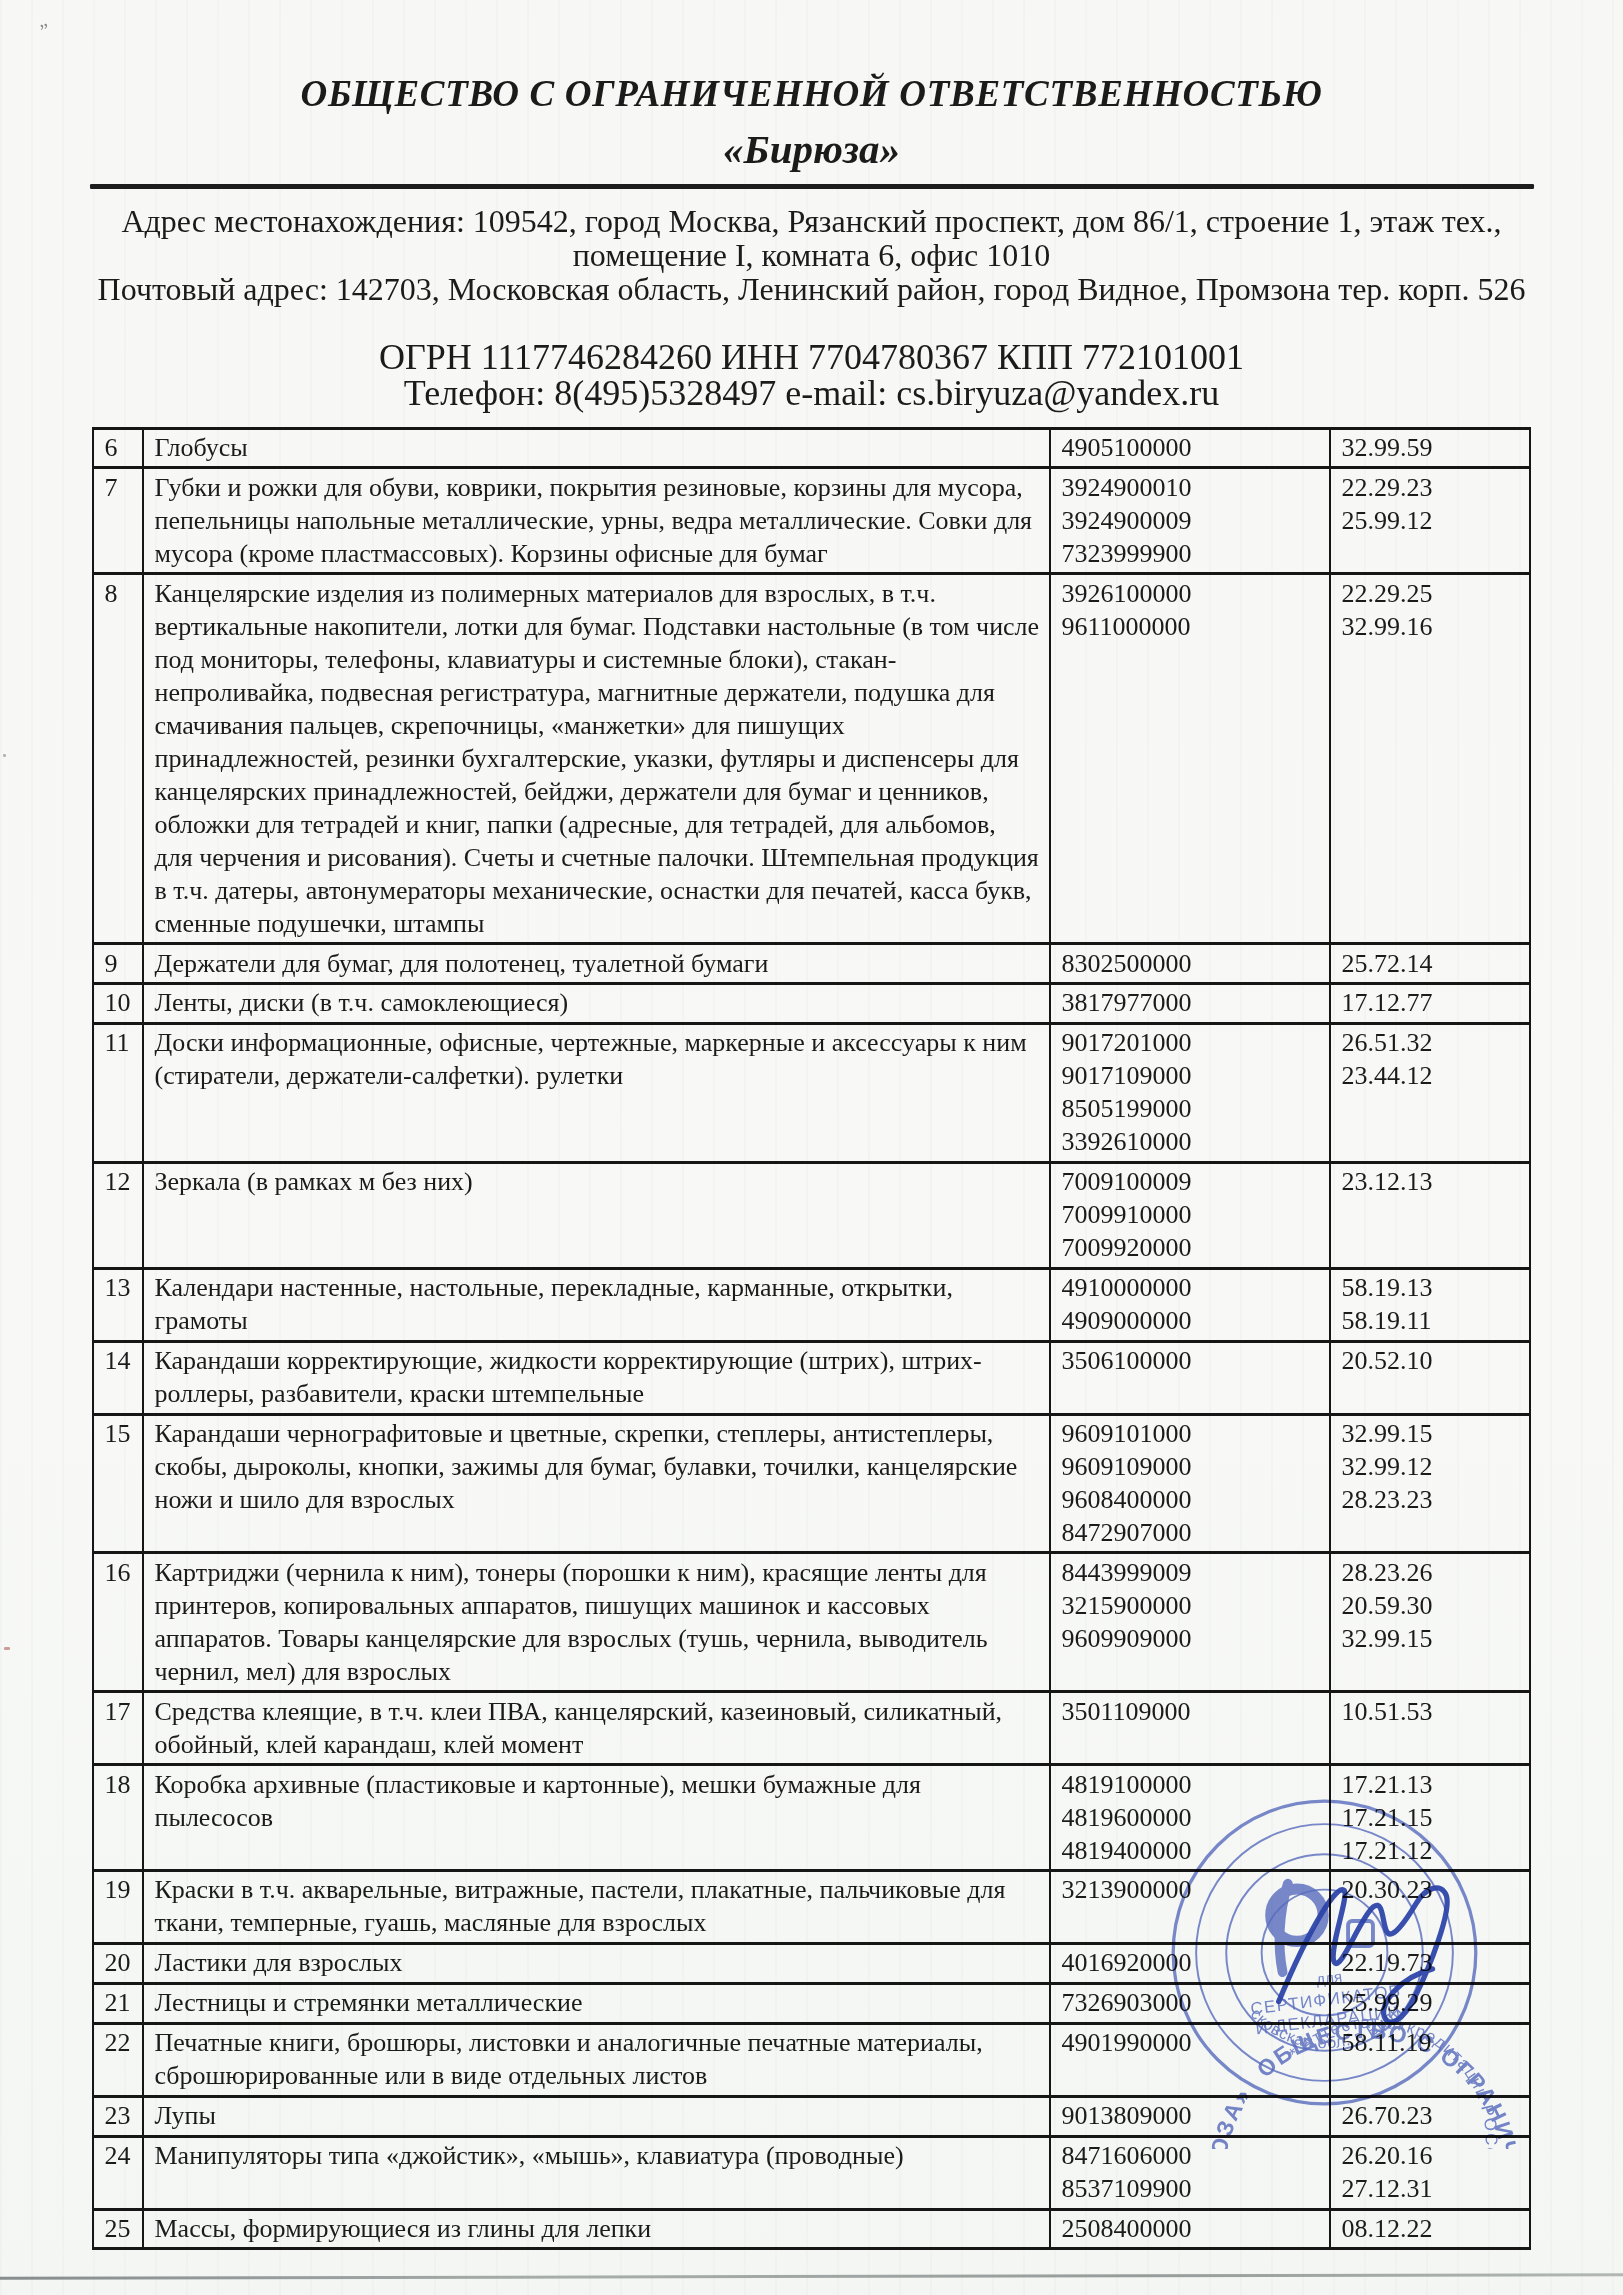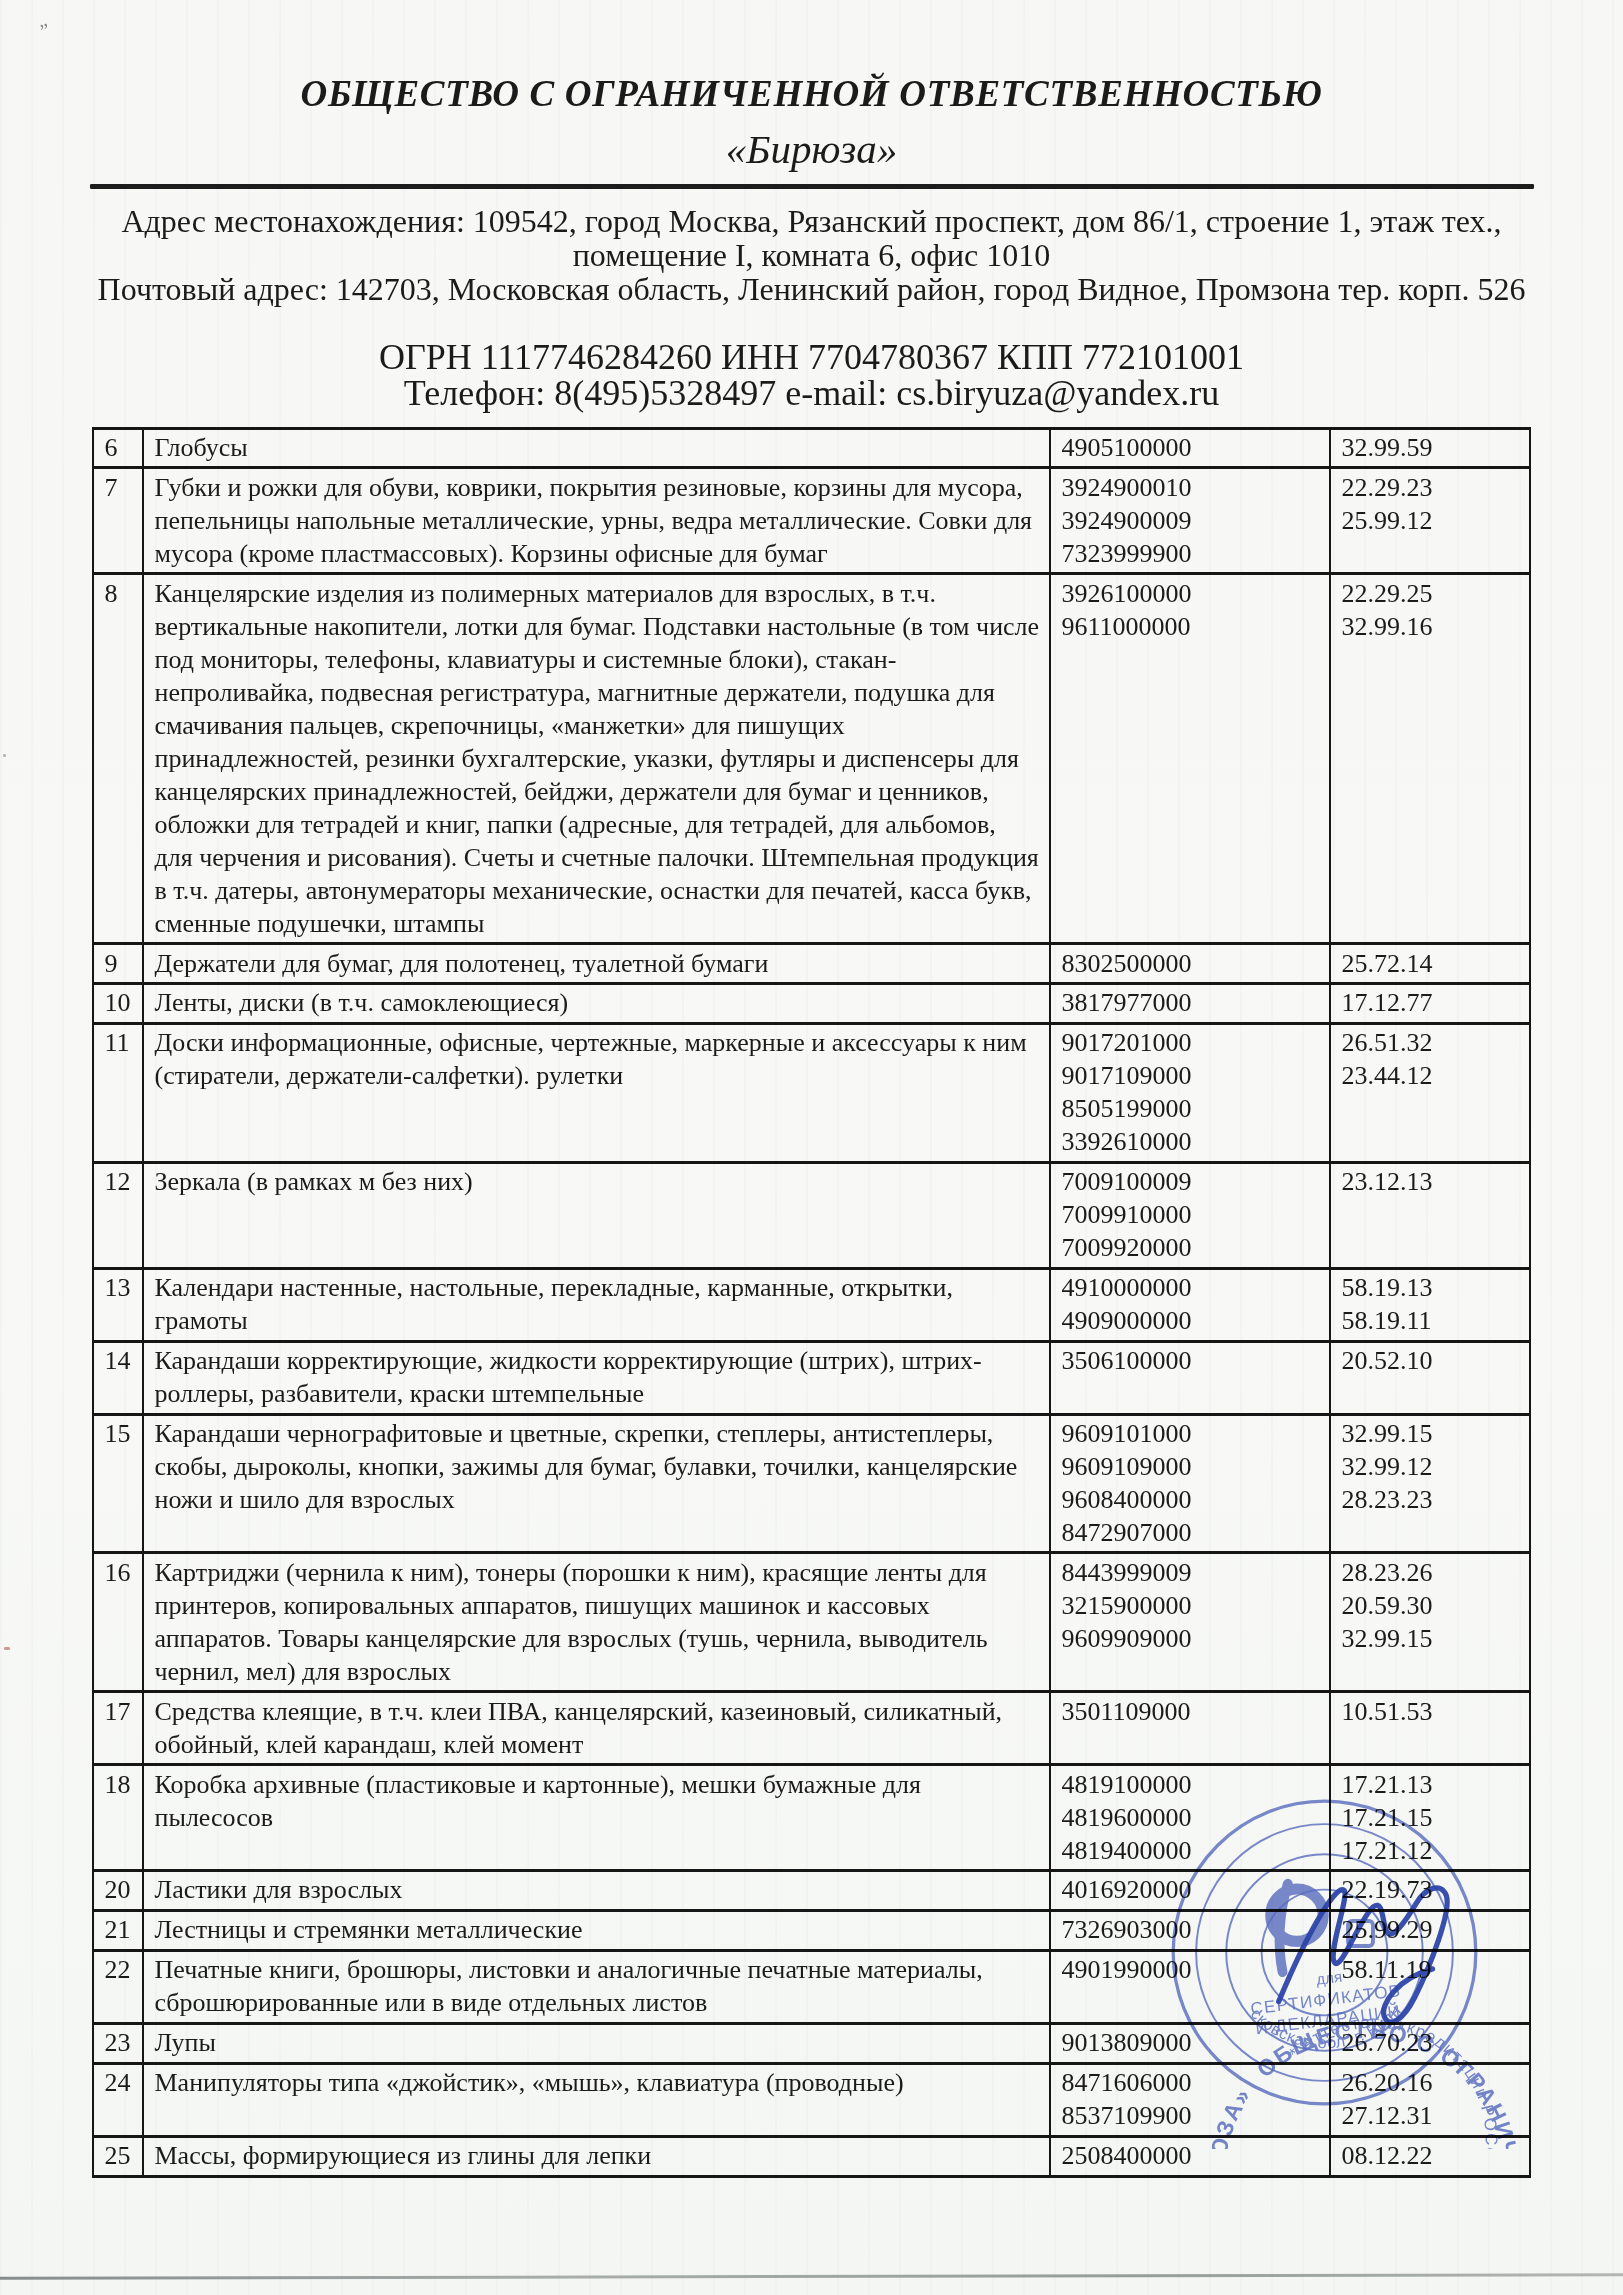--- a/index.html
+++ b/index.html
@@ -29,7 +29,7 @@
     letter-spacing:0.7px;line-height:46px;
   }
   .title2{
-    font-size:41px;font-weight:normal;font-style:italic;
+    font-size:41px;font-weight:bold;font-style:italic;
     line-height:50px;margin-top:6.5px;
   }
   .rule{

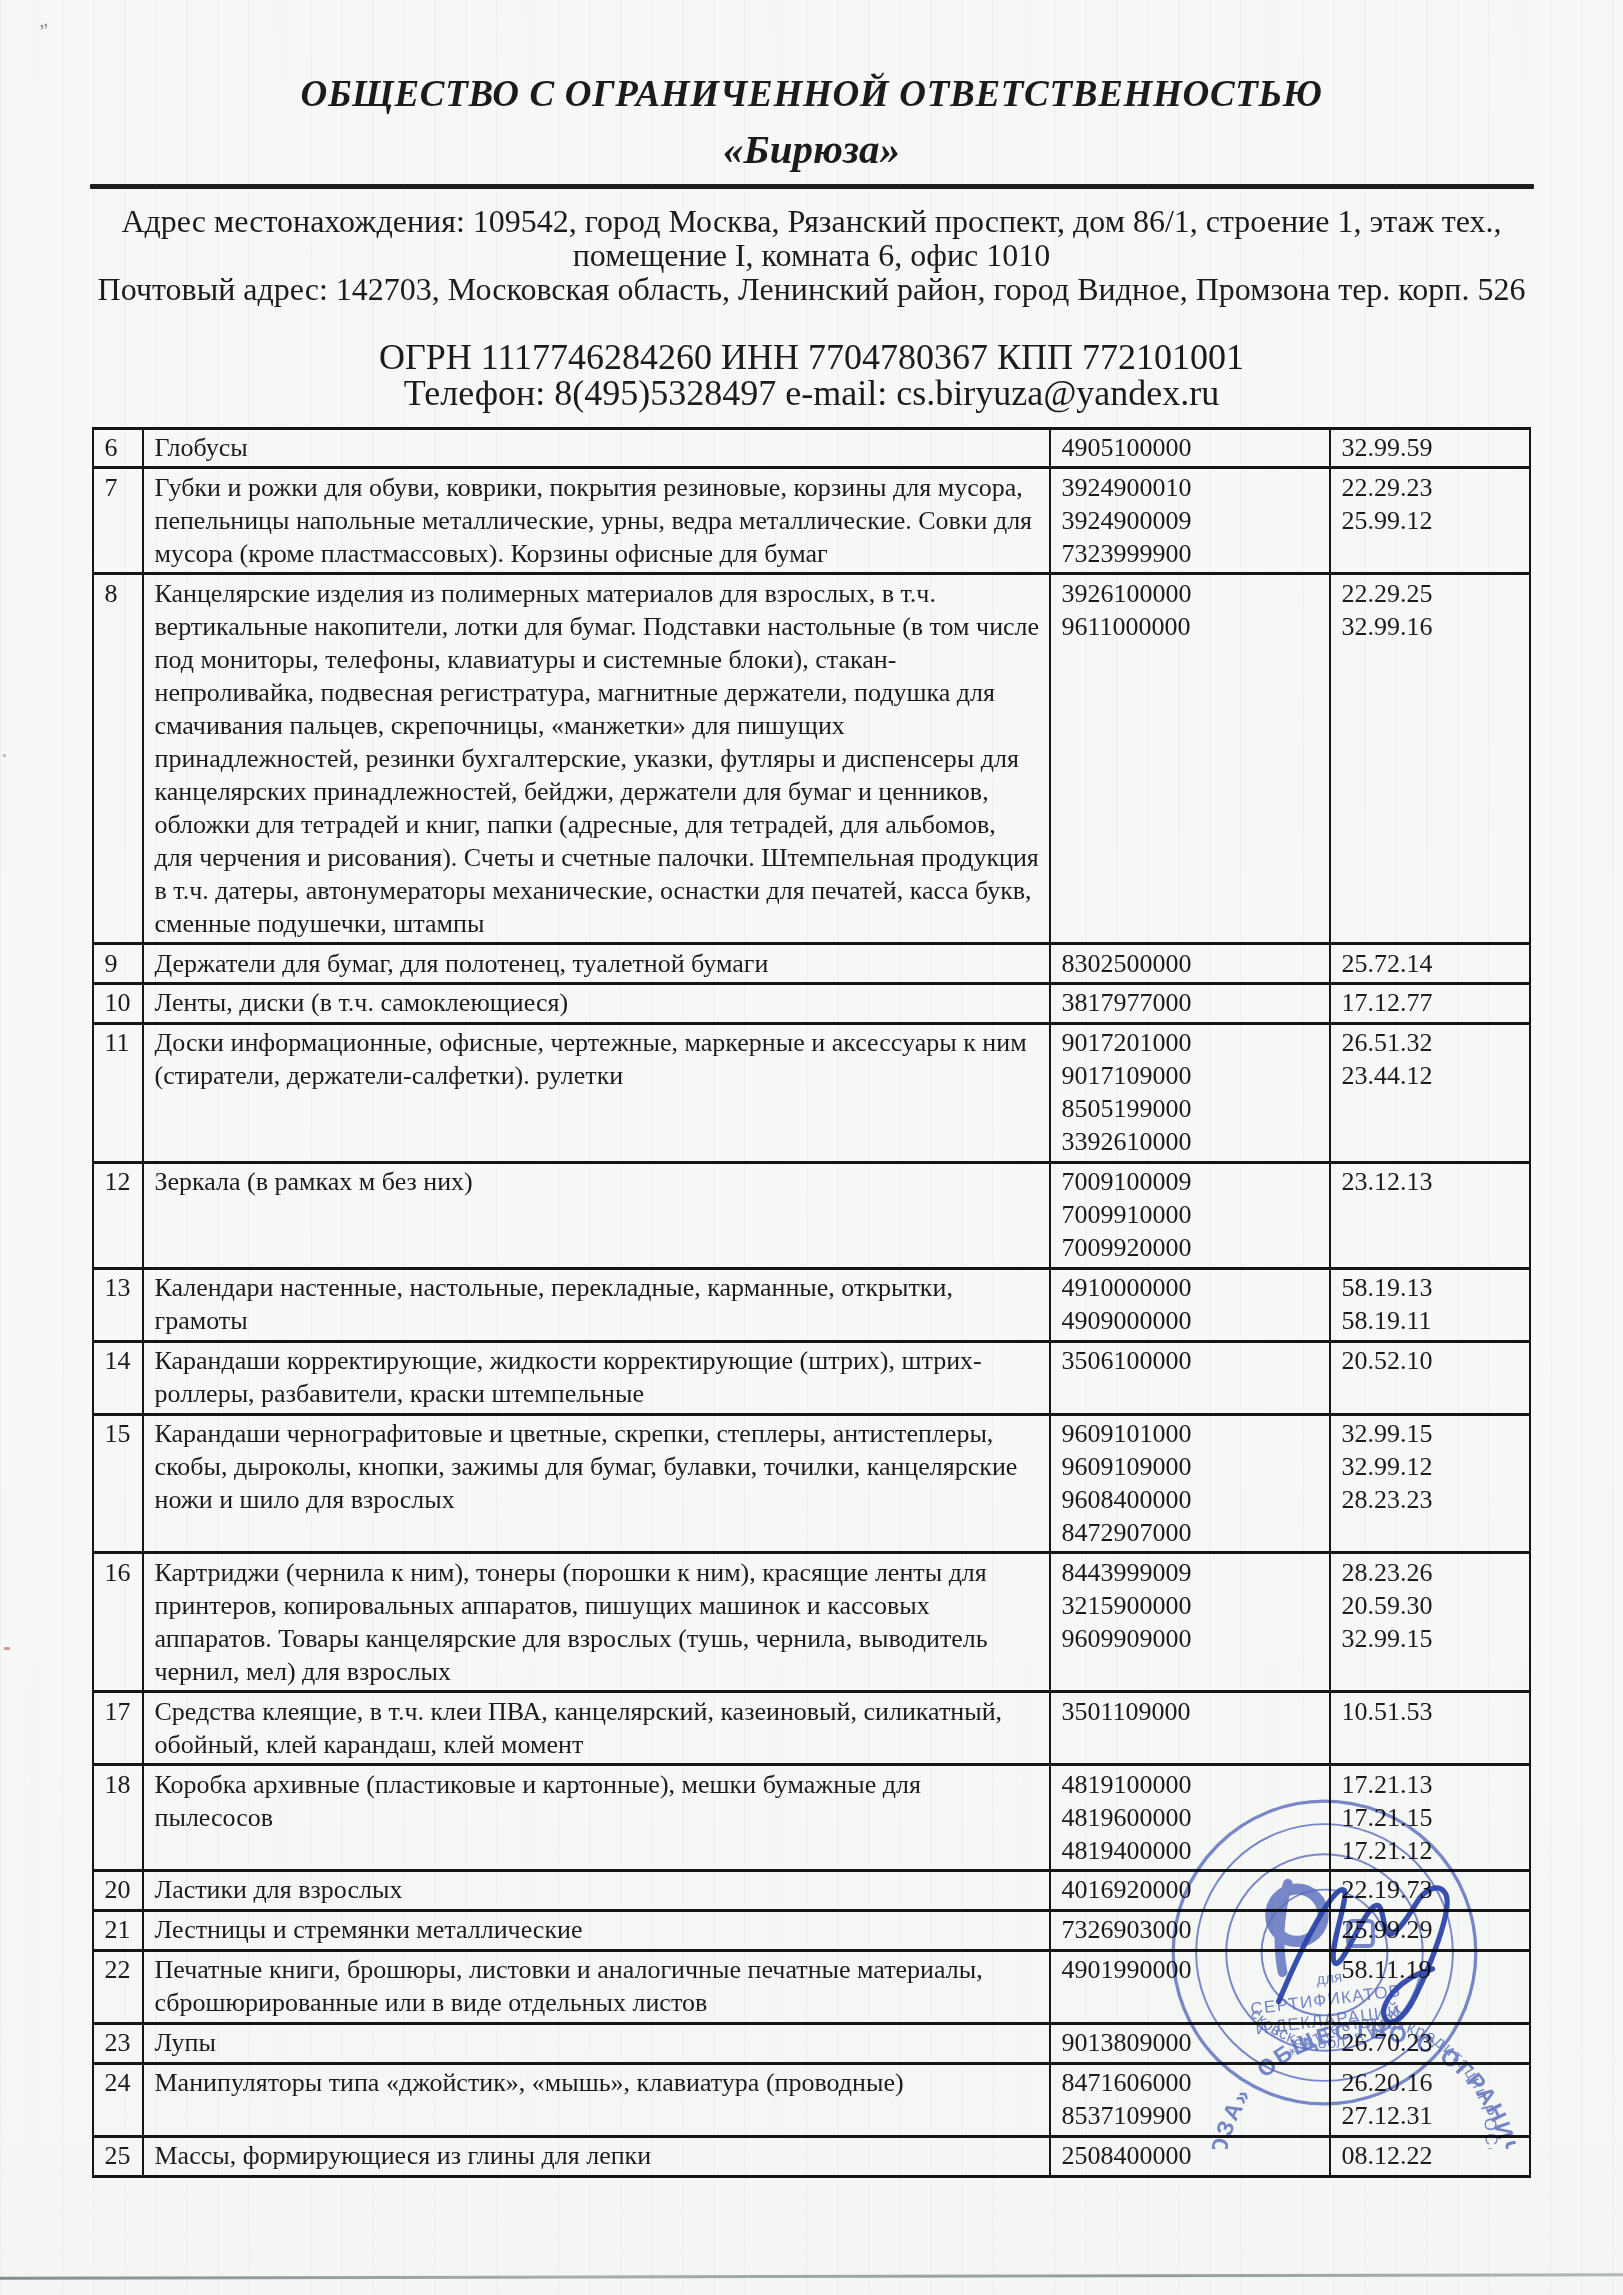--- a/index.html
+++ b/index.html
@@ -249,6 +249,16 @@
             <div>17.21.13</div>
             <div>17.21.15</div>
             <div>17.21.12</div>
+          </td>
+        </tr>
+        <tr>
+          <td class="c-num">19</td>
+          <td class="c-desc">Краски в т.ч. акварельные, витражные, пастели, плакатные, пальчиковые для ткани, темперные, гуашь, масляные  для взрослых</td>
+          <td class="c-code">
+            <div>3213900000</div>
+          </td>
+          <td class="c-class">
+            <div>20.30.23</div>
           </td>
         </tr>
         <tr>

